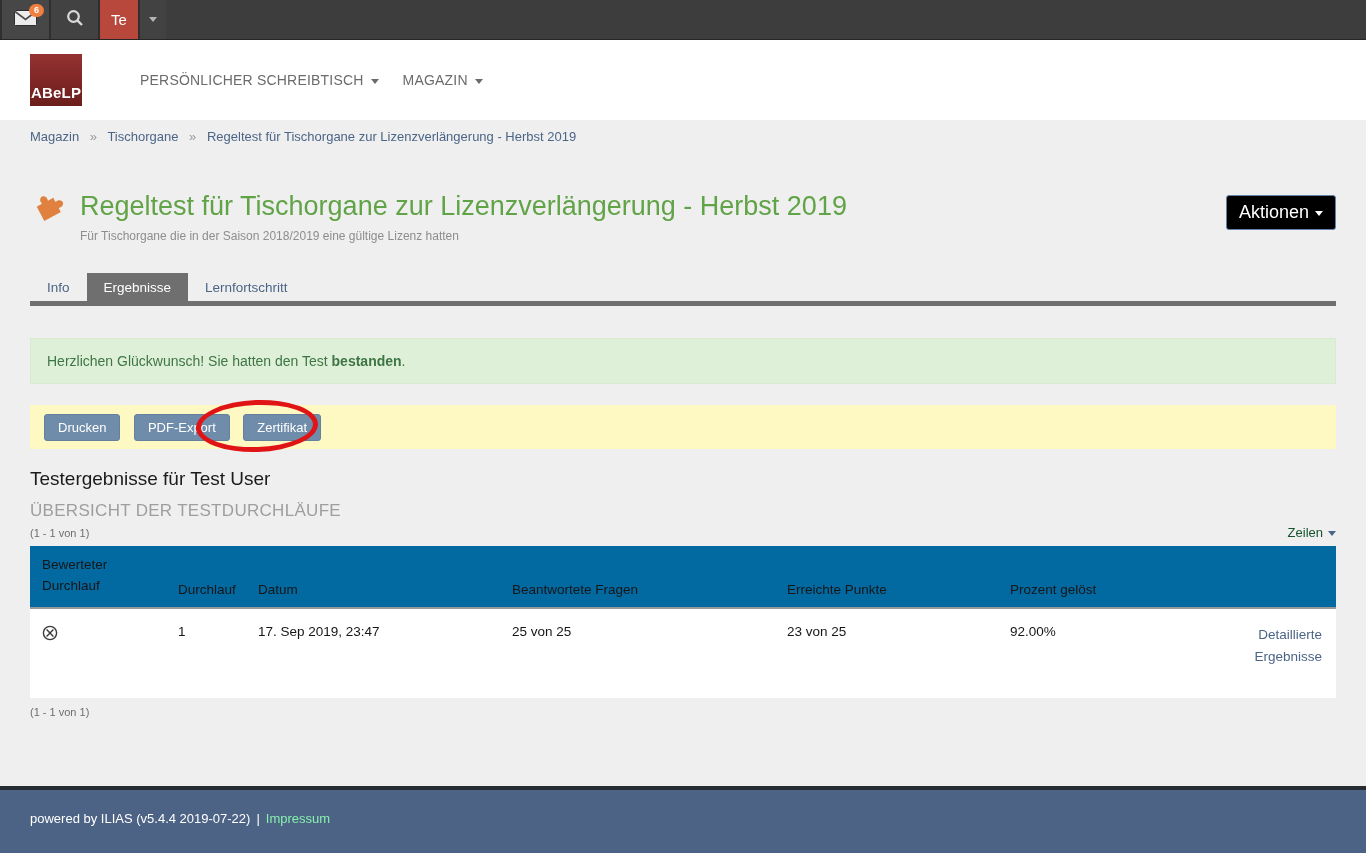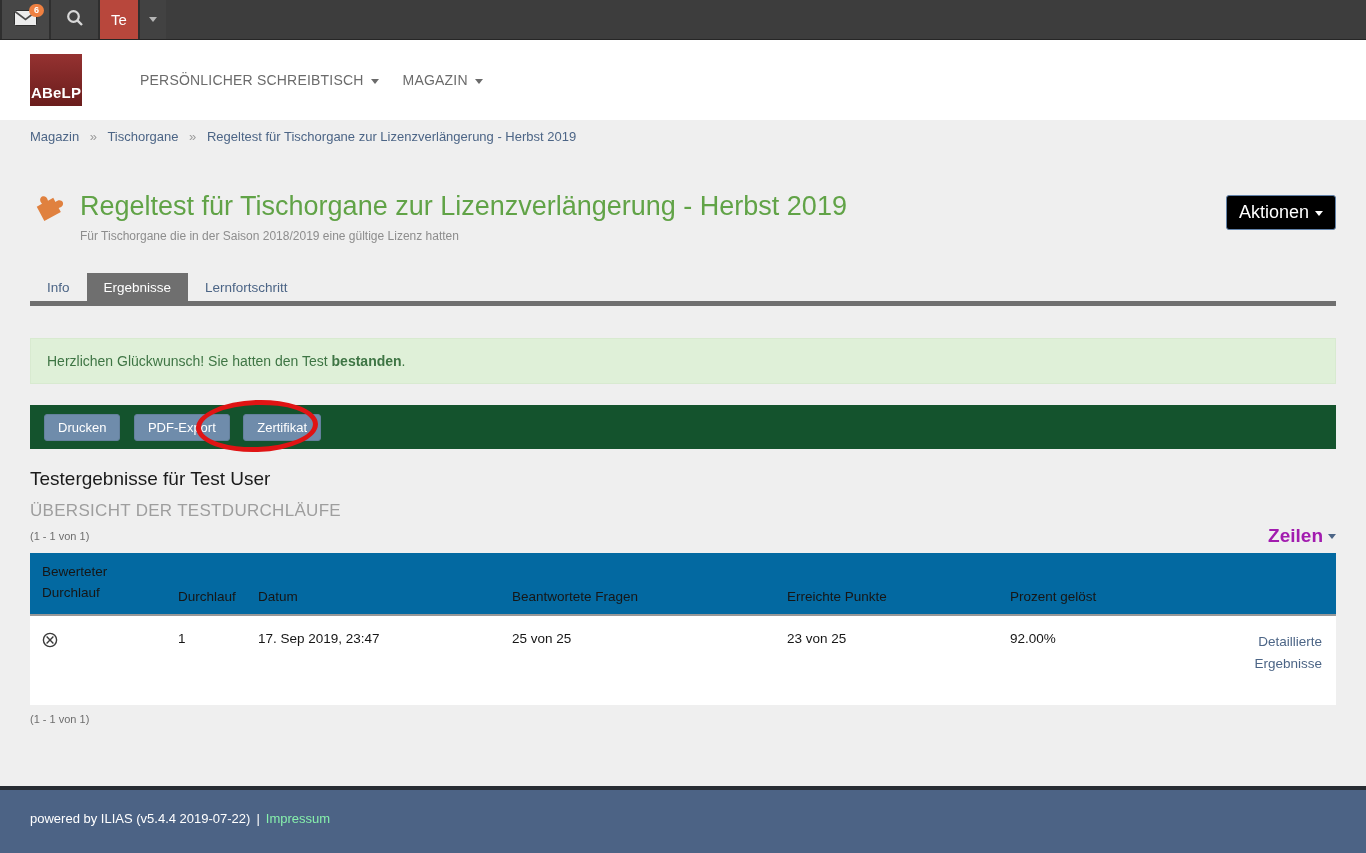--- a/index.html
+++ b/index.html
@@ -52,7 +52,7 @@
   .alert b { font-weight:bold; }
 
   
-  .toolbar { margin:21px 30px 0; background:#14532d; padding:9px 14px; position:relative; height:44px; }
+  .toolbar { margin:21px 30px 0; background:#fef9c3; padding:9px 14px; position:relative; height:44px; }
   .btn { display:inline-block; background:#6f8cab; color:#fff; font-size:13px; padding:5px 13px; margin-right:9px; border:1px solid #64809c; border-radius:3px; cursor:pointer; }
   .annotation-circle { position:absolute; left:166px; top:-5px; width:122px; height:52px; border:5px solid #e01414; border-radius:50%; transform:rotate(-2deg); pointer-events:none; }
 

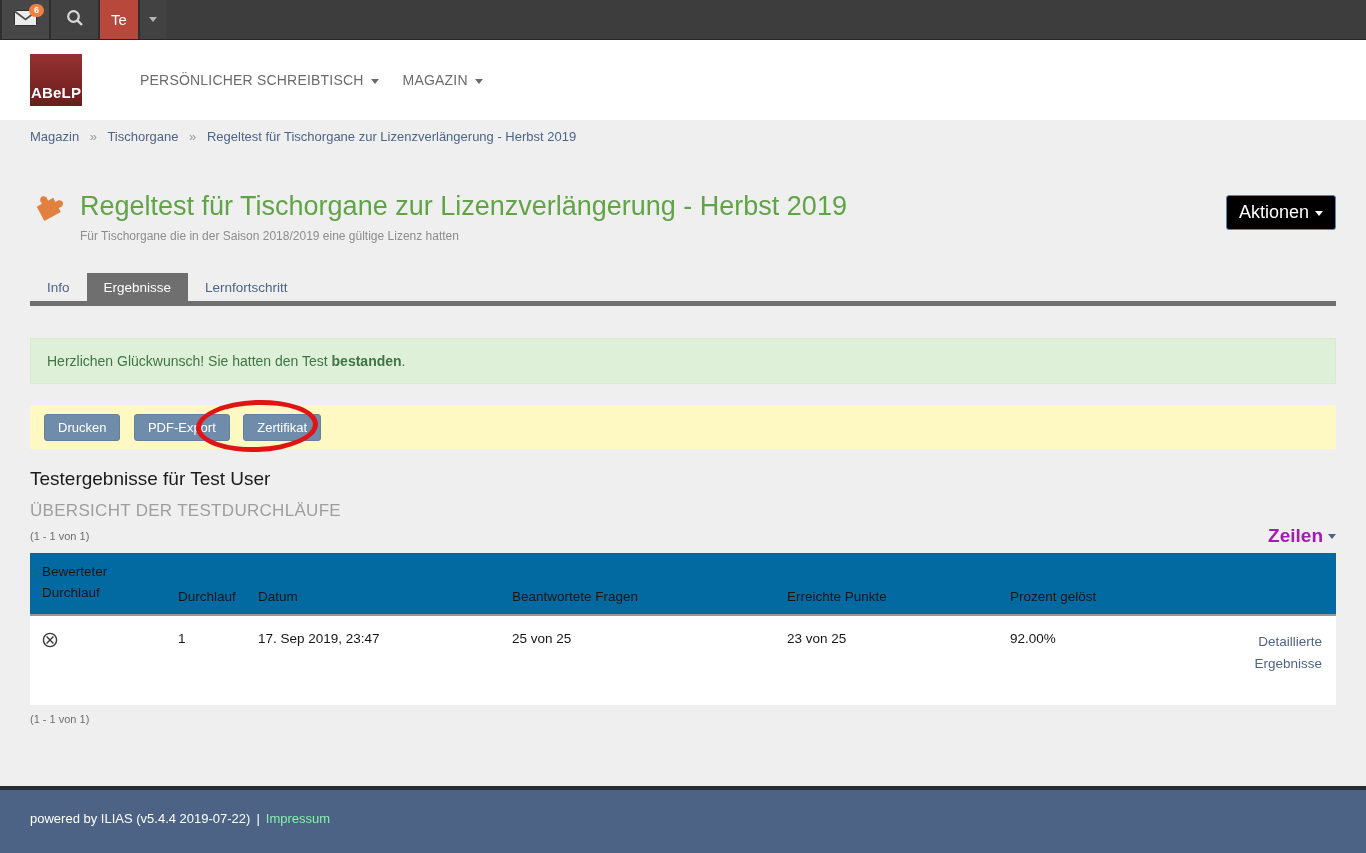--- a/index.html
+++ b/index.html
@@ -61,7 +61,7 @@
   .overview-title { margin:11px 30px 0; font-size:17px; font-weight:400; color:#9e9e9e; letter-spacing:.3px; }
   .range-row { margin:4px 30px 0; display:flex; justify-content:space-between; align-items:center; }
   .range { font-size:11px; color:#6e6e6e; }
-  .rows-link { font-size:19px; color:#a21caf; cursor:pointer;font-weight:bold; }
+  .rows-link { font-size:13px; color:#14532d; cursor:pointer; }
   .rows-link .caret { margin-left:5px; color:#4c6586; }
 
   

